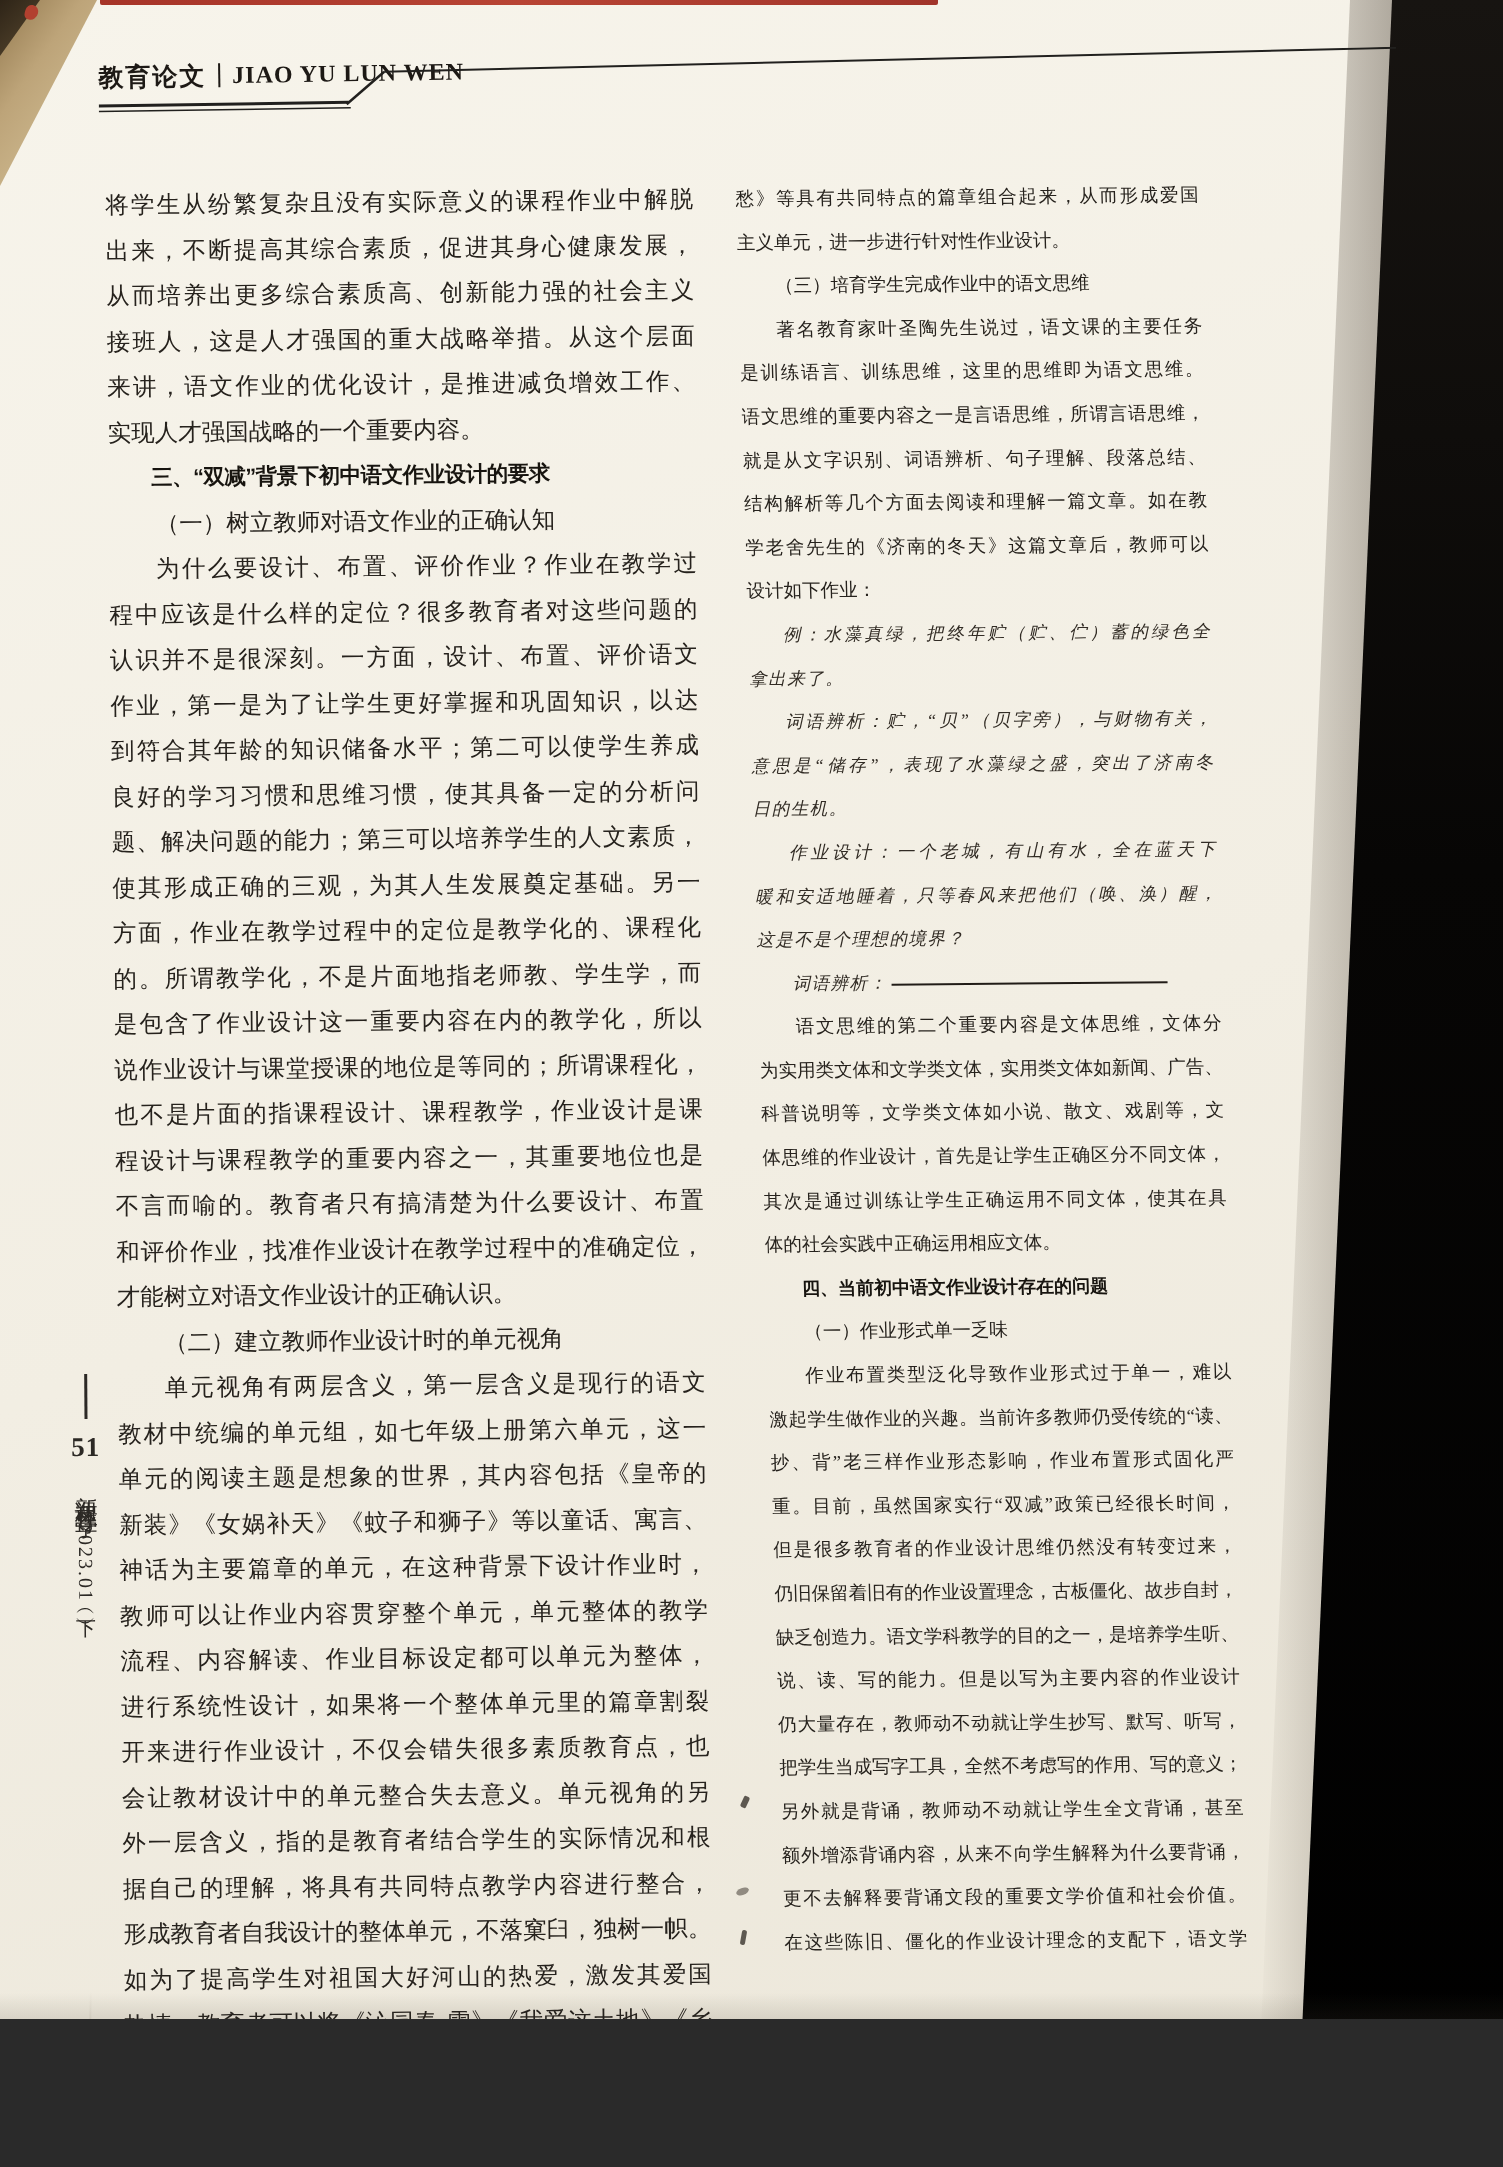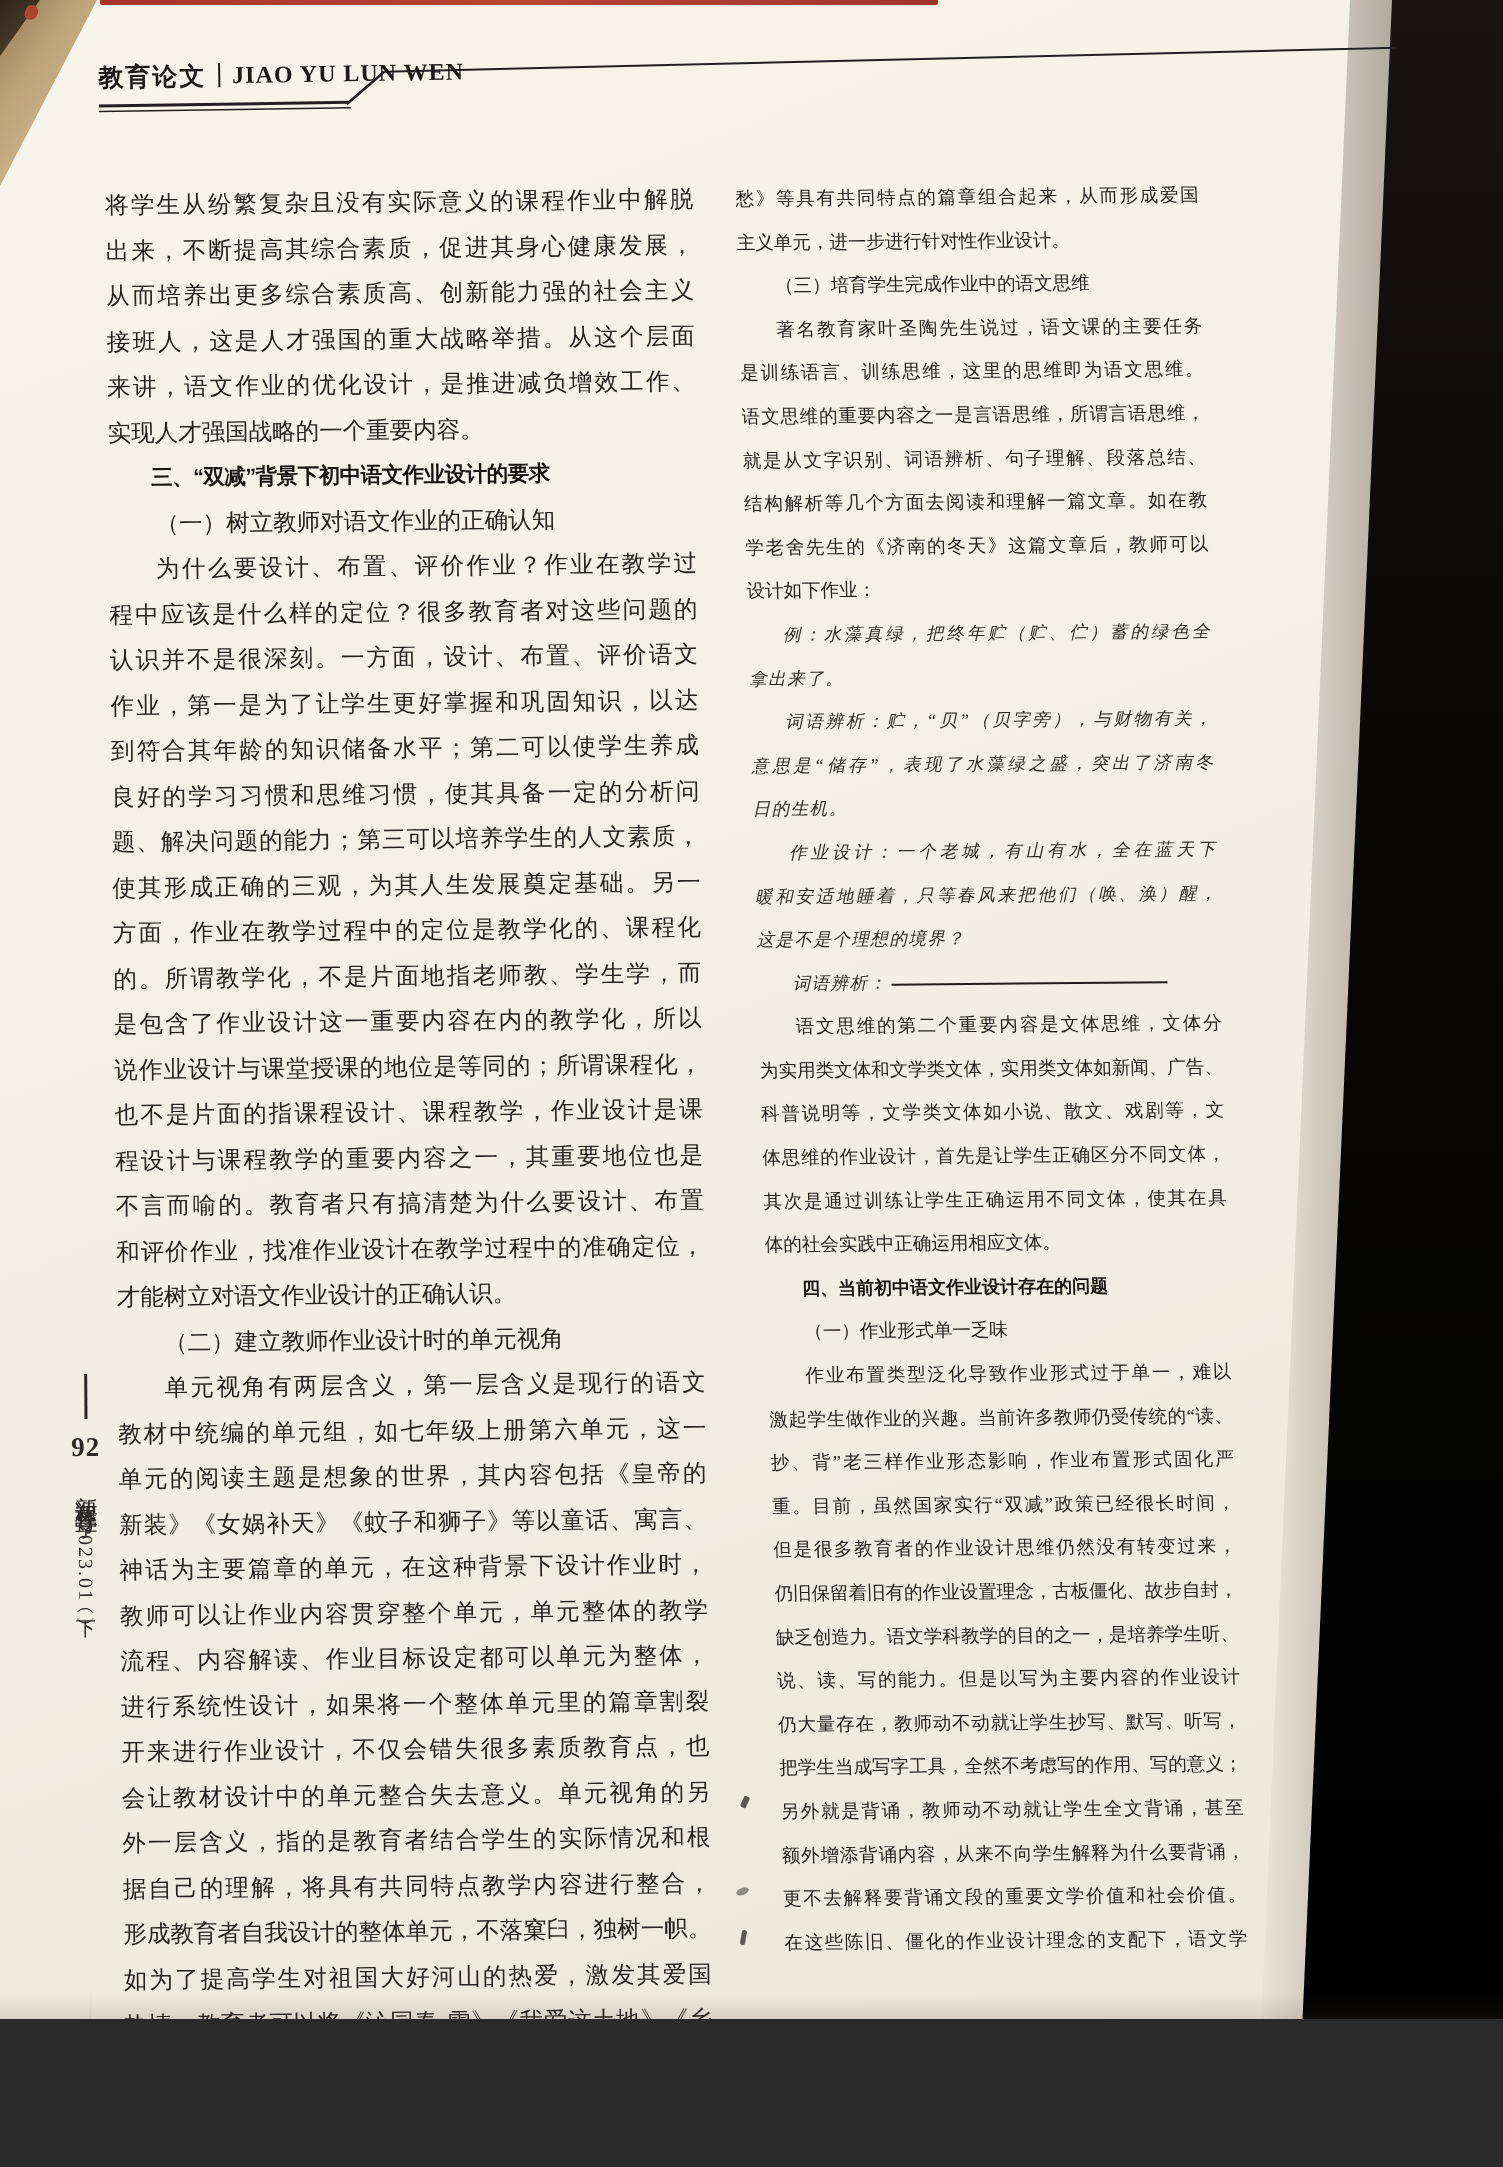--- a/index.html
+++ b/index.html
@@ -189,7 +189,7 @@
 
   <div class="sidebar">
     <div class="sb-dash"></div>
-    <div class="sb-num">92</div>
+    <div class="sb-num">51</div>
     <div class="sb-name">新课程导学</div>
     <div class="sb-issue">2023.01（下）</div>
   </div>

